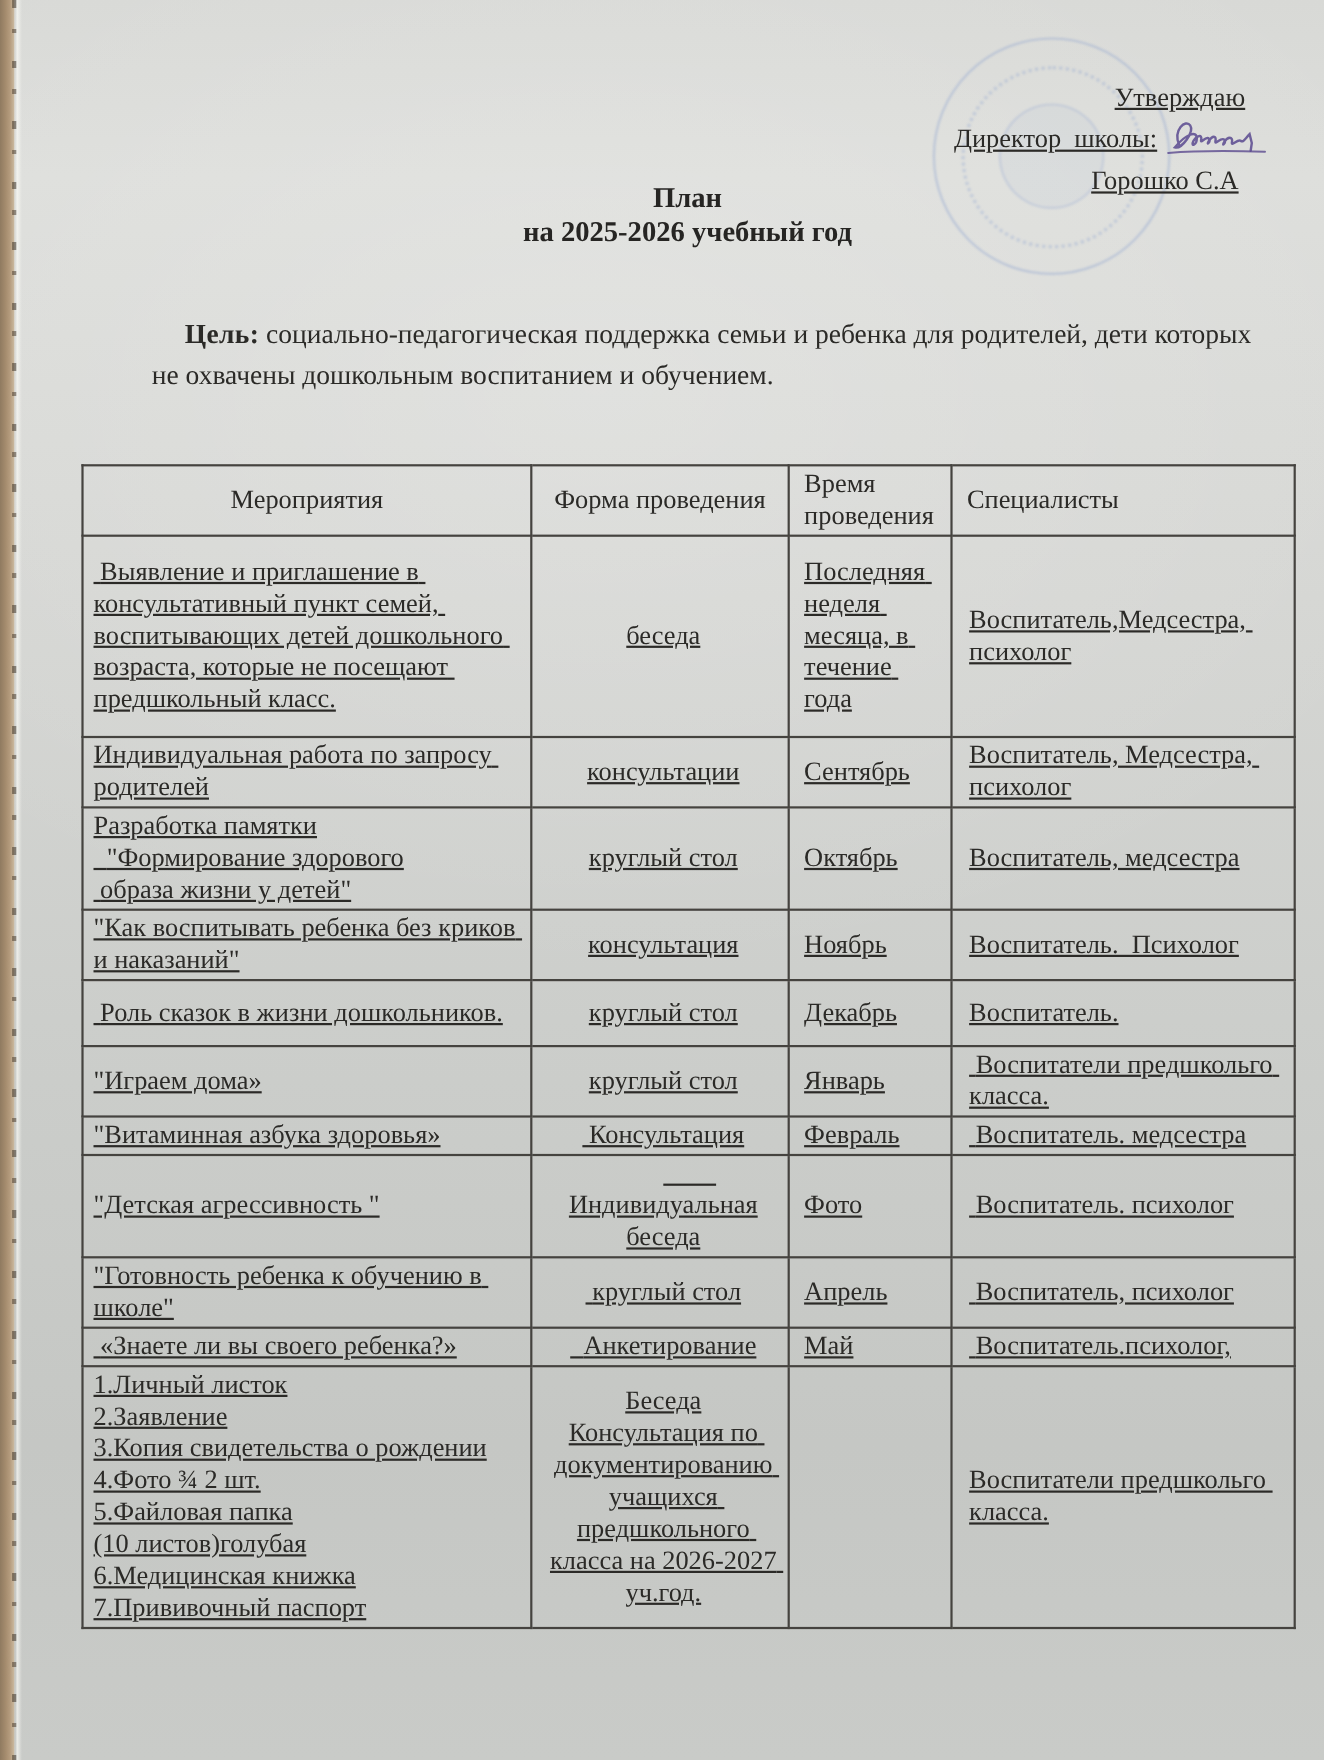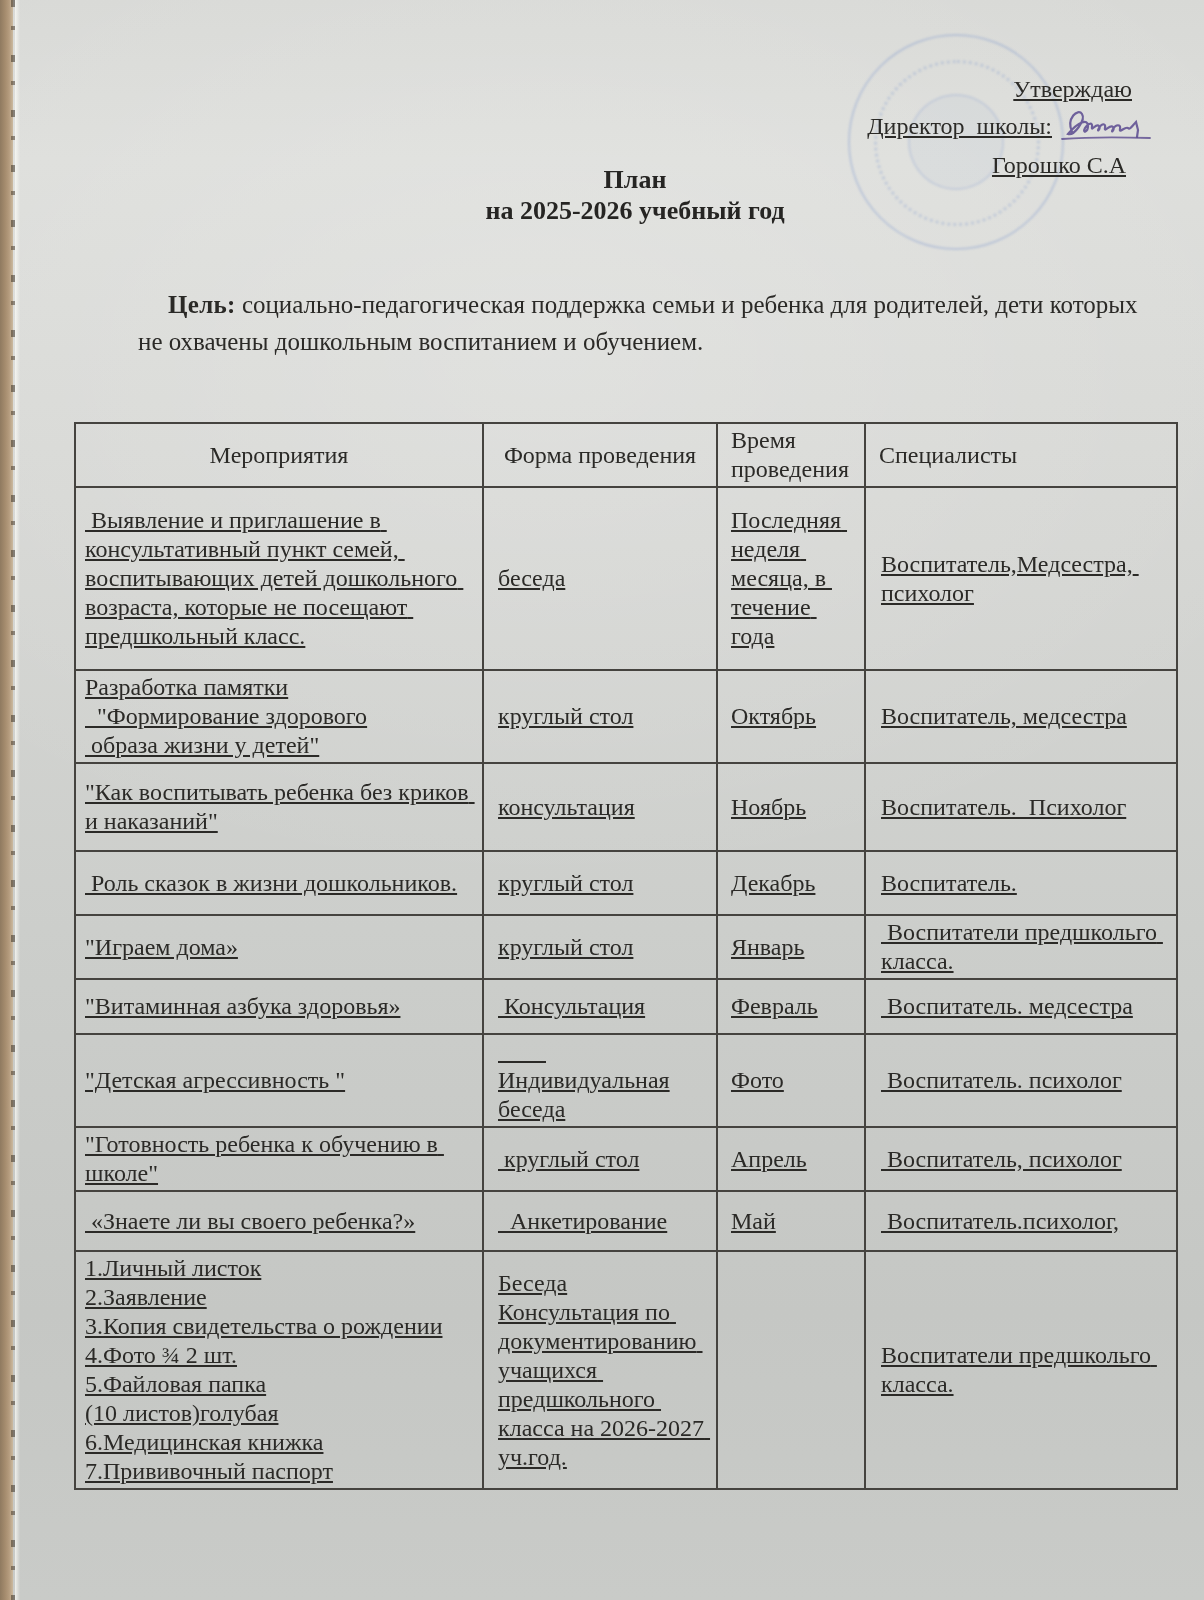--- a/index.html
+++ b/index.html
@@ -32,7 +32,7 @@
   .approval .l3{padding-right:32px;}
   .sig{display:inline-block;width:100px;height:42px;vertical-align:-14px;margin-left:6px;}
 
-  .title{position:absolute;left:84px;top:164px;width:1102px;text-align:center;
+  .title{position:absolute;left:74px;top:164px;width:1102px;text-align:center;
     font-weight:bold;font-size:26px;line-height:31px;color:#262523;}
 
   .goal{position:absolute;left:138px;top:286px;width:1010px;font-size:25px;line-height:37px;text-indent:30px;}

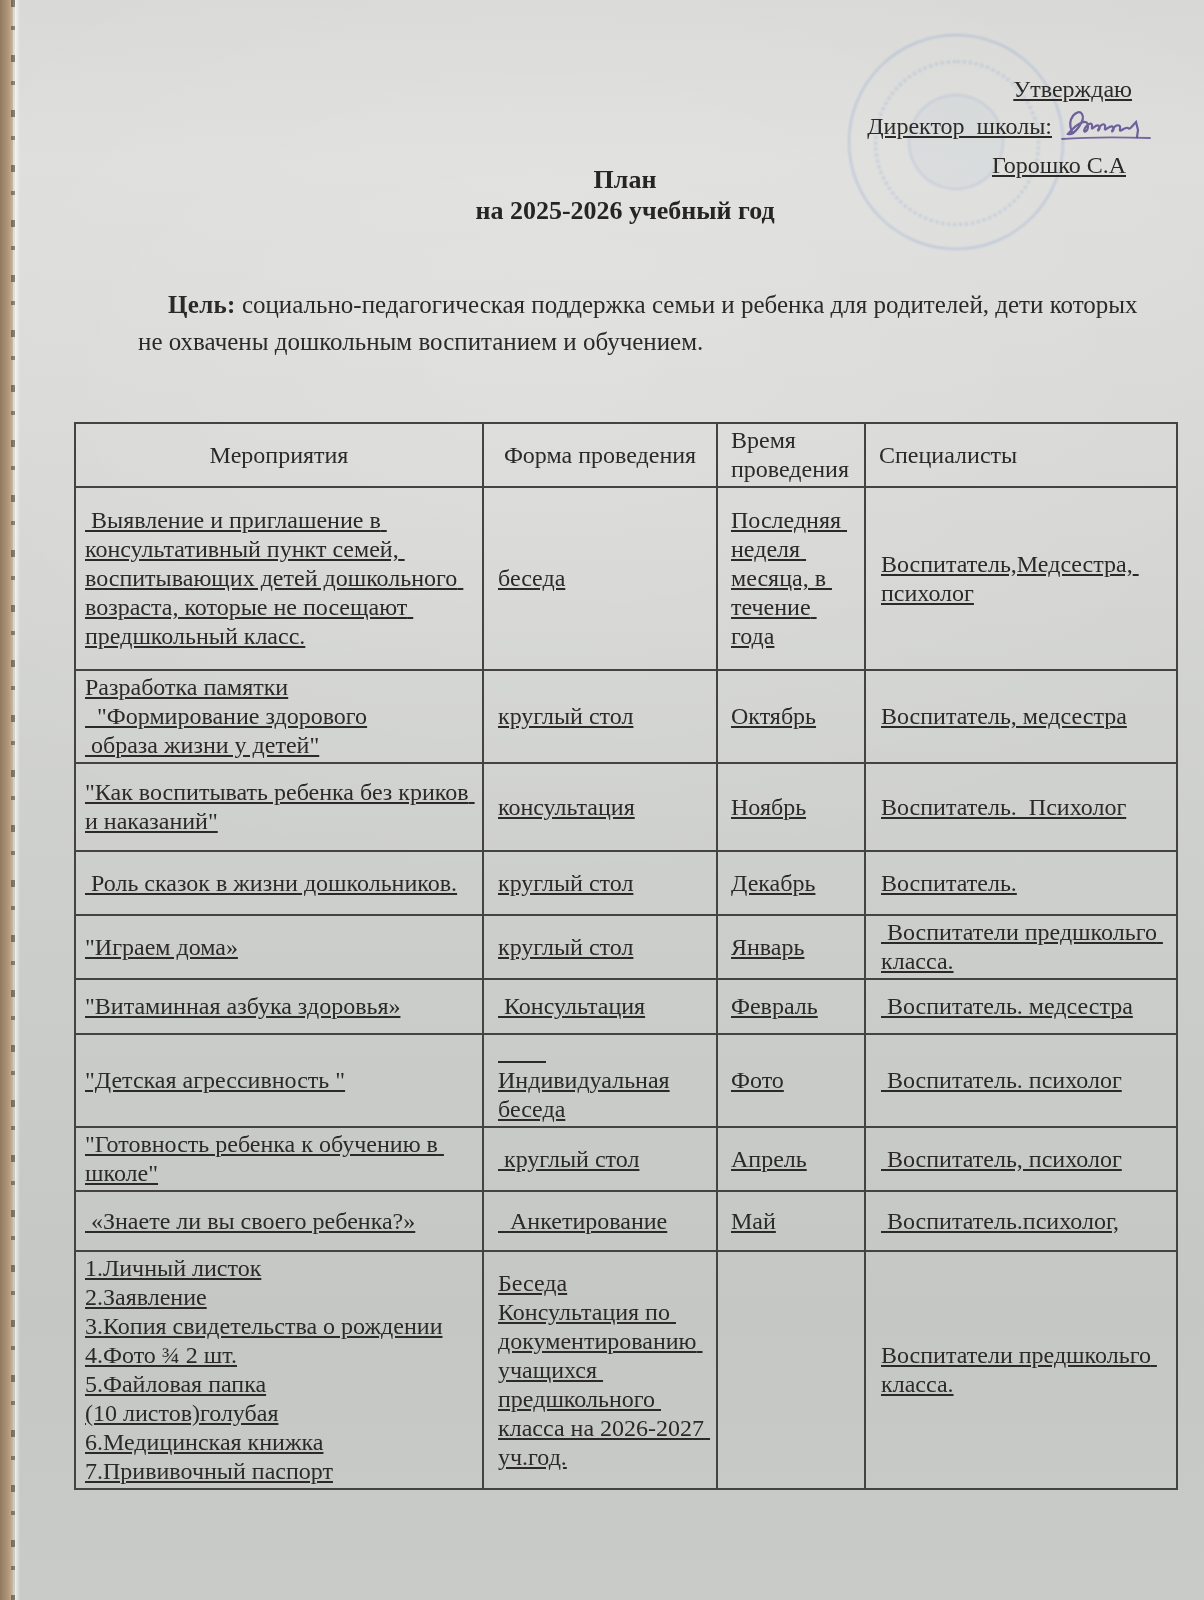--- a/index.html
+++ b/index.html
@@ -48,7 +48,7 @@
   .plan th:nth-child(3),.plan th:nth-child(4){text-align:left;padding-left:13px;}
   .plan td{text-align:left;text-decoration:underline;}
   .plan td:nth-child(1){padding-left:9px;padding-right:4px;}
-  .plan td:nth-child(2){padding-left:14px;}
+  .plan td:nth-child(2){padding-left:14px;text-align:center;}
   .plan td:nth-child(3){padding-left:13px;}
   .plan td:nth-child(4){padding-left:15px;}
   .plan tbody tr:nth-child(1){height:183px;}

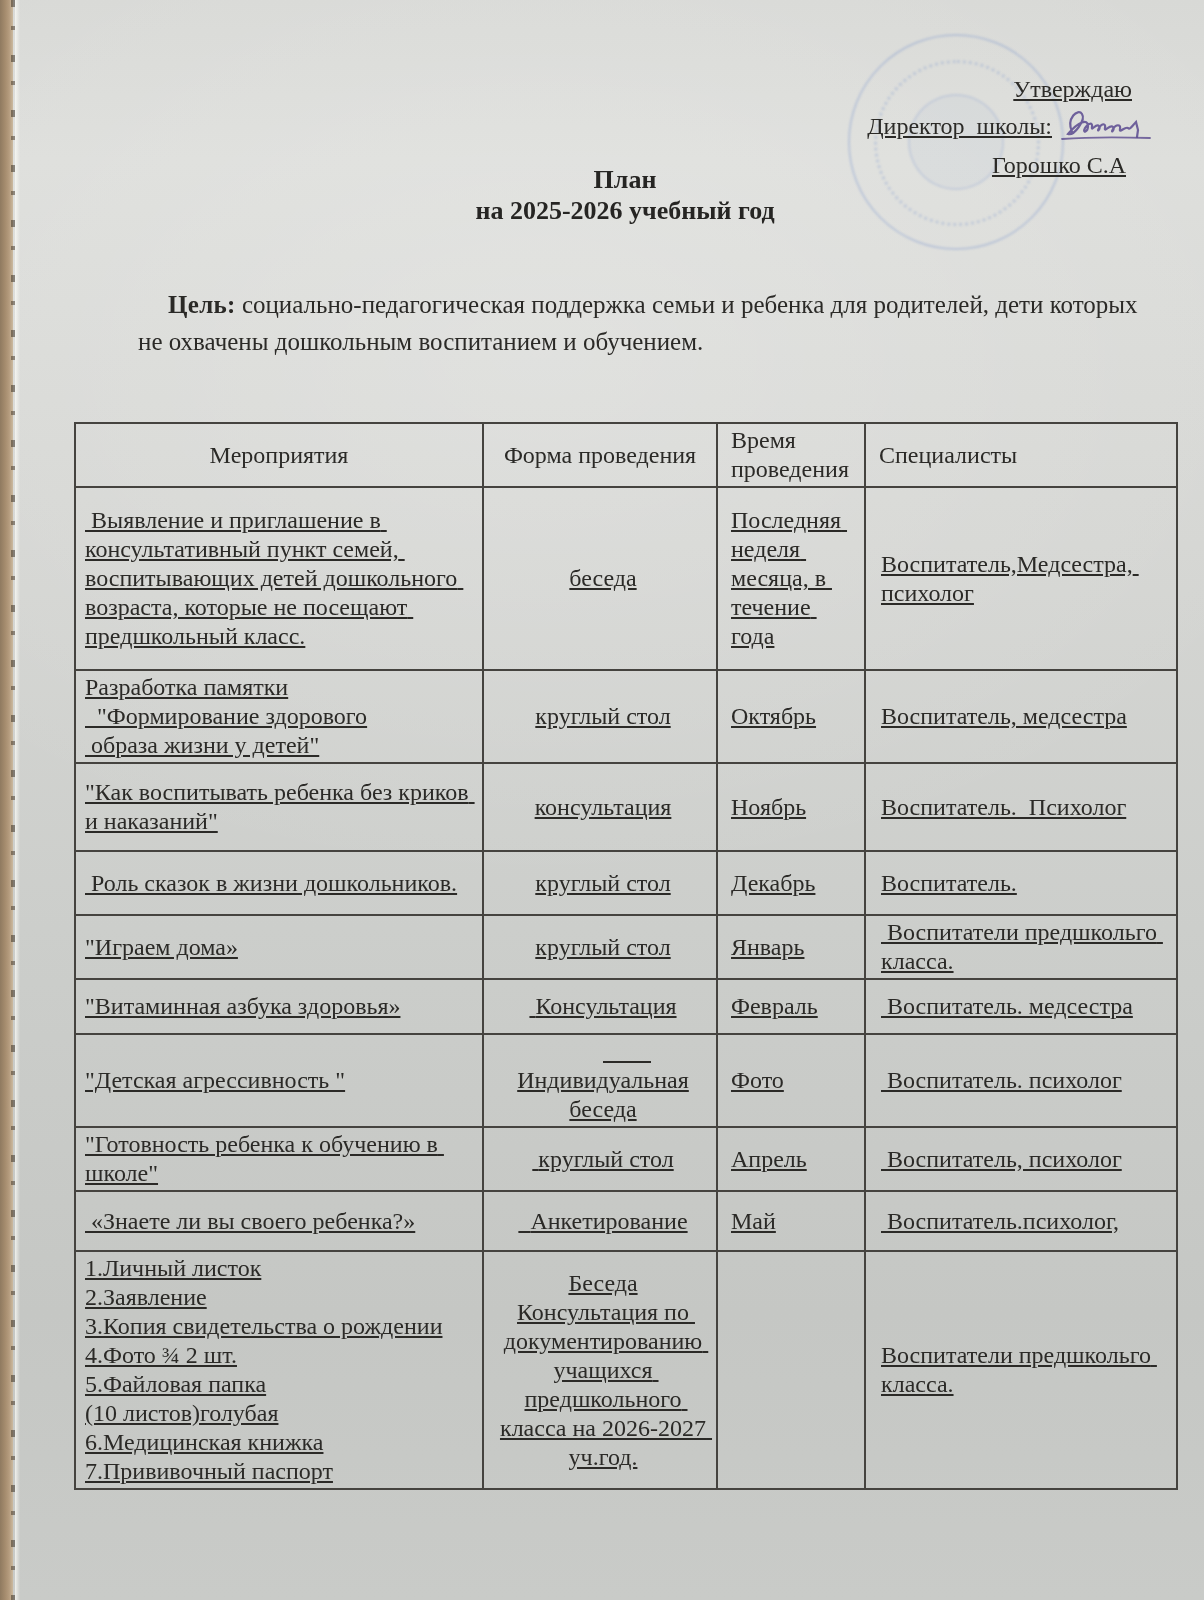--- a/index.html
+++ b/index.html
@@ -117,6 +117,12 @@
           <td>Воспитатель,Медсестра, психолог</td>
         </tr>
         <tr>
+          <td>Индивидуальная работа по запросу родителей</td>
+          <td>консультации</td>
+          <td>Сентябрь</td>
+          <td>Воспитатель, Медсестра, психолог</td>
+        </tr>
+        <tr>
           <td>Разработка памятки
   "Формирование здорового
  образа жизни у детей"</td>

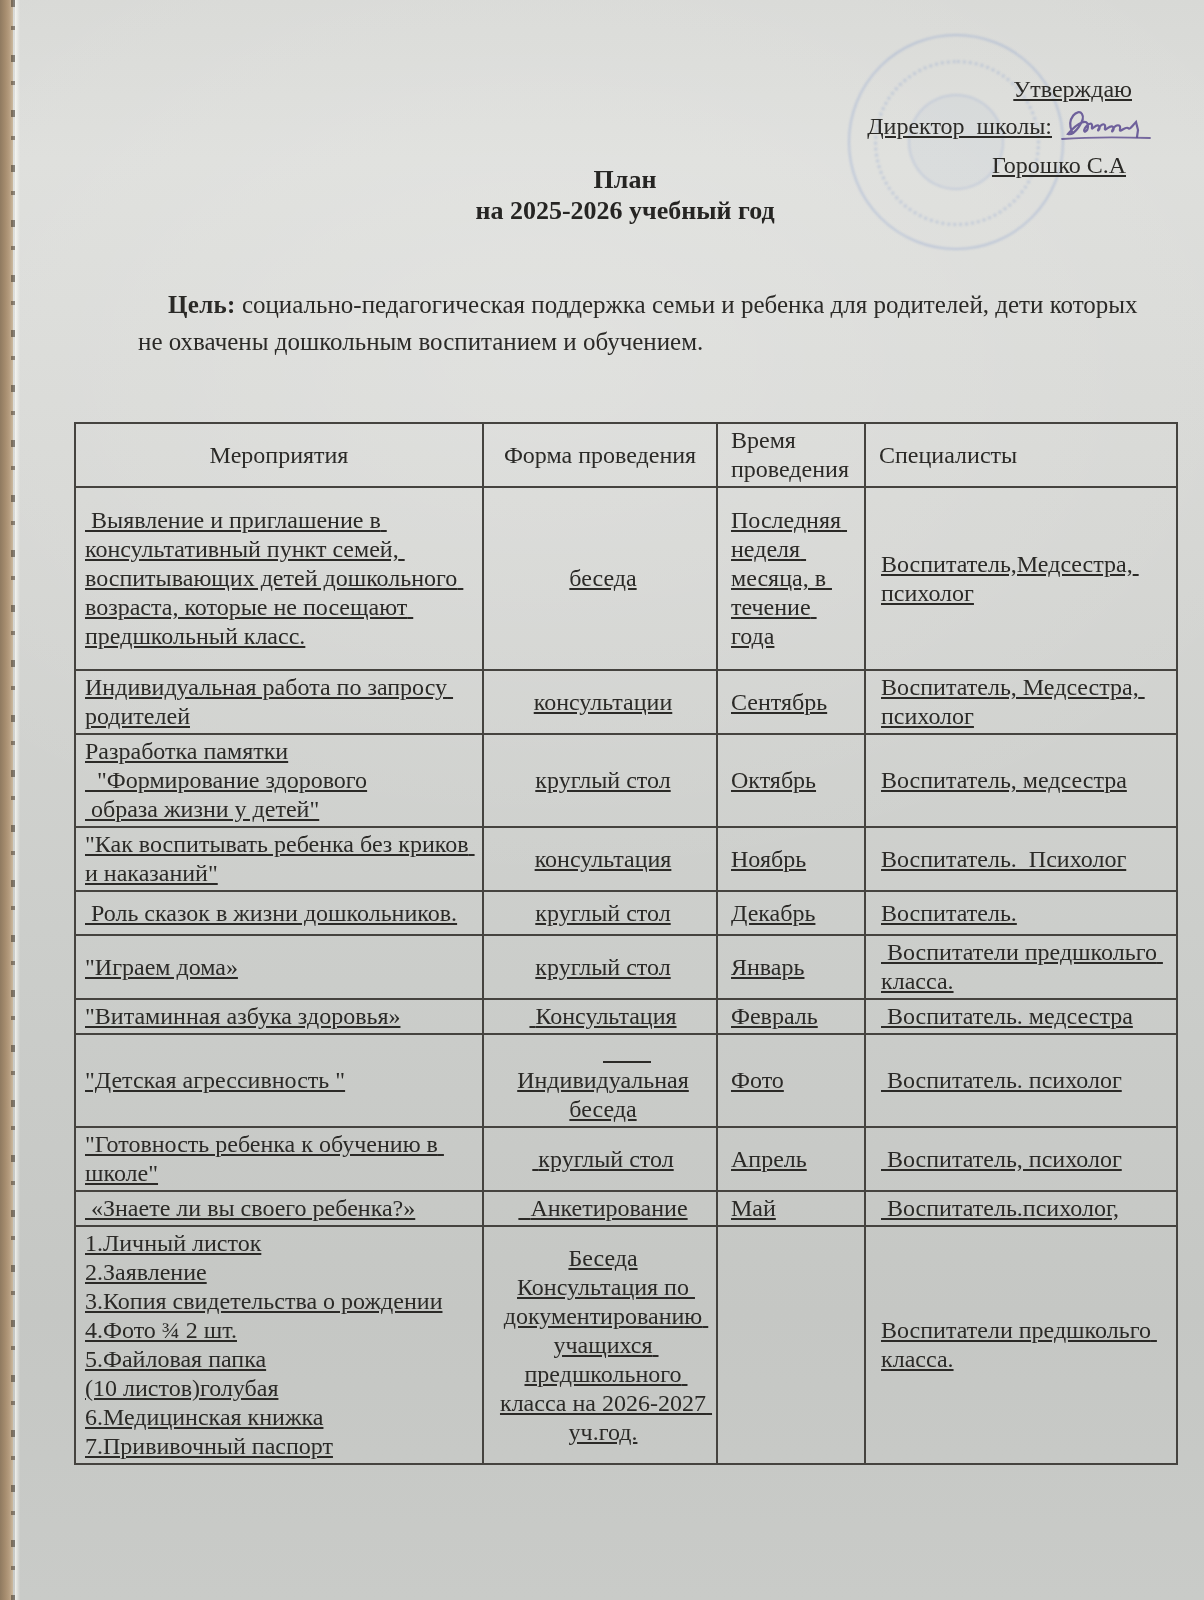--- a/index.html
+++ b/index.html
@@ -55,7 +55,7 @@
   .plan tbody tr:nth-child(2){height:64px;}
   .plan tbody tr:nth-child(3){height:88px;}
   .plan tbody tr:nth-child(4){height:64px;}
-  .plan tbody tr:nth-child(5){height:44px;}
+  .plan tbody tr:nth-child(5){height:60px;}
   .plan tbody tr:nth-child(6){height:55px;}
   .plan tbody tr:nth-child(7){height:33px;}
   .plan tbody tr:nth-child(8){height:58px;}

